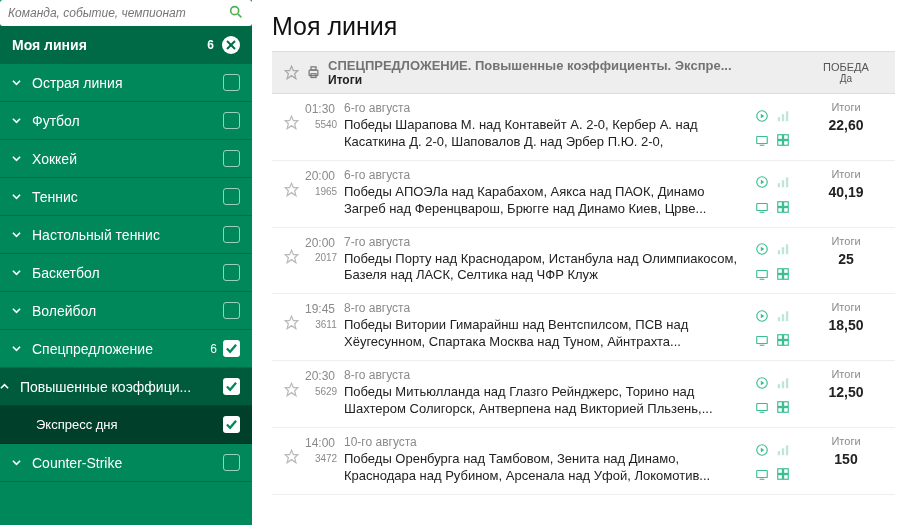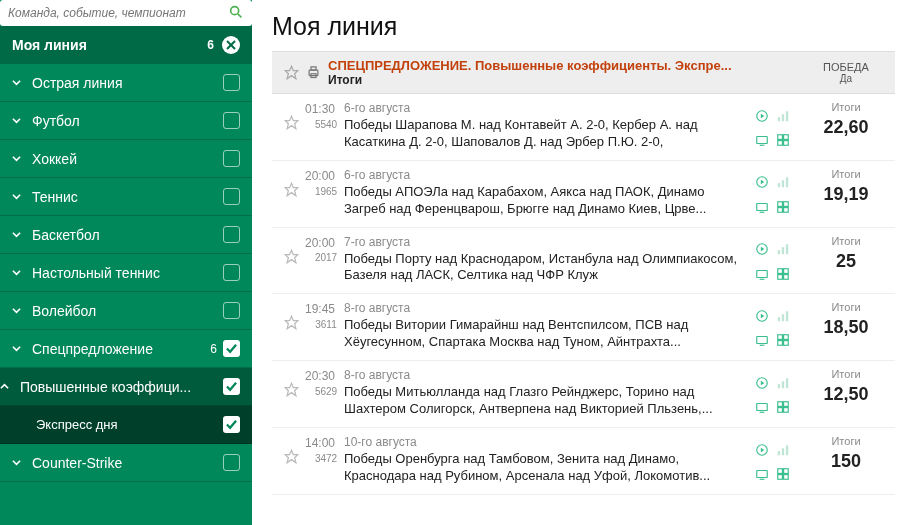--- a/index.html
+++ b/index.html
@@ -31,7 +31,7 @@
   .star svg { width: 15px; height: 15px; }
   .print svg { width: 15px; height: 15px; }
   .hdr-title-wrap { flex: 1; margin-left: 4px; overflow: hidden; }
-  .hdr-title { font-weight: bold; font-size: 13px; color: #c2410c; white-space: nowrap; overflow: hidden; text-overflow: ellipsis; }
+  .hdr-title { font-weight: bold; font-size: 13px; color: #737373; white-space: nowrap; overflow: hidden; text-overflow: ellipsis; }
   .hdr-sub { font-size: 12px; color: #222; font-weight: bold; }
   .hdr-col { width: 82px; text-align: center; font-size: 11px; color: #555; margin-left: 8px; }
   .hdr-col .tiny { font-size: 10px; }

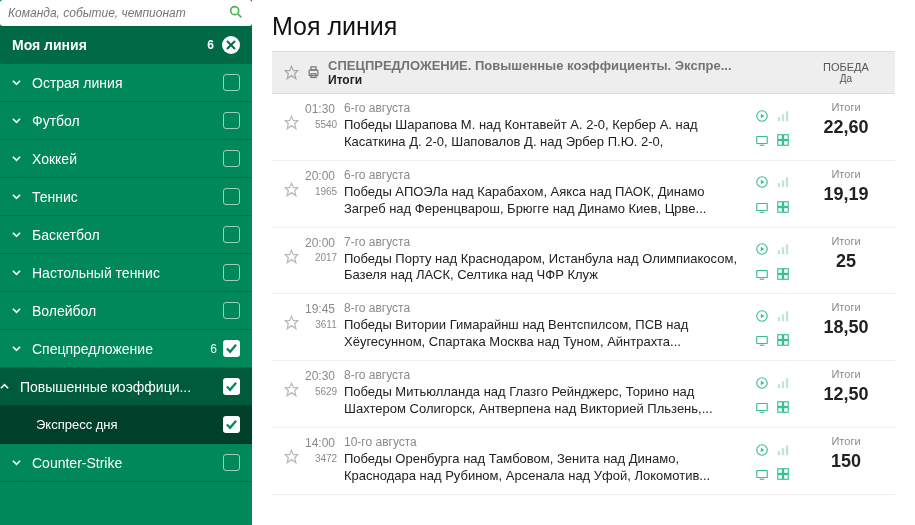--- a/index.html
+++ b/index.html
@@ -48,7 +48,7 @@
   .icons-col svg { width: 14px; height: 14px; }
   .odds-col { width: 82px; text-align: center; margin-left: 8px; }
   .odds-col .lbl { font-size: 11px; color: #8a8a8a; margin-bottom: 4px; }
-  .odds-col .val { font-size: 18px; font-weight: bold; color: #222; }
+  .odds-col .val { font-size: 14px; font-weight: bold; color: #222; }
   .sidebar::-webkit-scrollbar, .content::-webkit-scrollbar { width: 6px; }
   .sidebar::-webkit-scrollbar-thumb { background: rgba(0,0,0,.3); }
 </style>

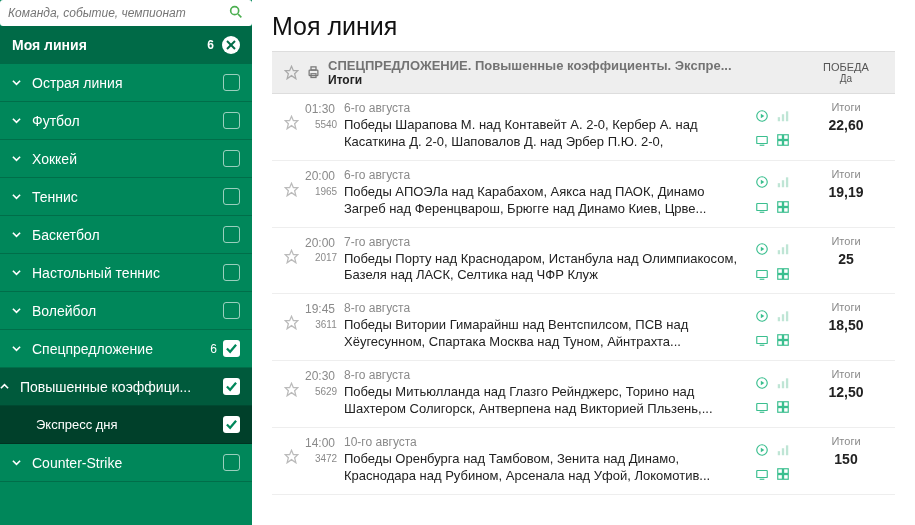--- a/index.html
+++ b/index.html
@@ -308,7 +308,7 @@
         </div>
         <div class="odds-col">
           <div class="lbl">Итоги</div>
-          <div class="val">19,19</div>
+          <div class="val">40,19</div>
         </div>
       </div>
       <div class="row">

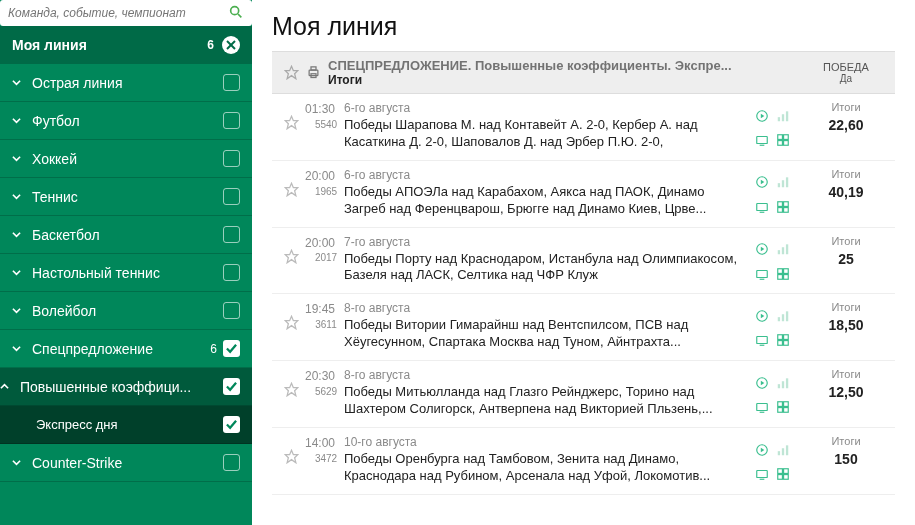--- a/index.html
+++ b/index.html
@@ -120,16 +120,16 @@
             <polyline points="1,3 5,7 9,3"></polyline>
           </svg>
         </span>
+        <span class="label">Настольный теннис</span>
+        <span class="chk"></span>
+      </div>
+      <div class="nav-item">
+        <span class="chev">
+          <svg viewBox="0 0 10 10" fill="none" stroke="#fff" stroke-width="1.8">
+            <polyline points="1,3 5,7 9,3"></polyline>
+          </svg>
+        </span>
         <span class="label">Баскетбол</span>
-        <span class="chk"></span>
-      </div>
-      <div class="nav-item">
-        <span class="chev">
-          <svg viewBox="0 0 10 10" fill="none" stroke="#fff" stroke-width="1.8">
-            <polyline points="1,3 5,7 9,3"></polyline>
-          </svg>
-        </span>
-        <span class="label">Настольный теннис</span>
         <span class="chk"></span>
       </div>
       <div class="nav-item">

